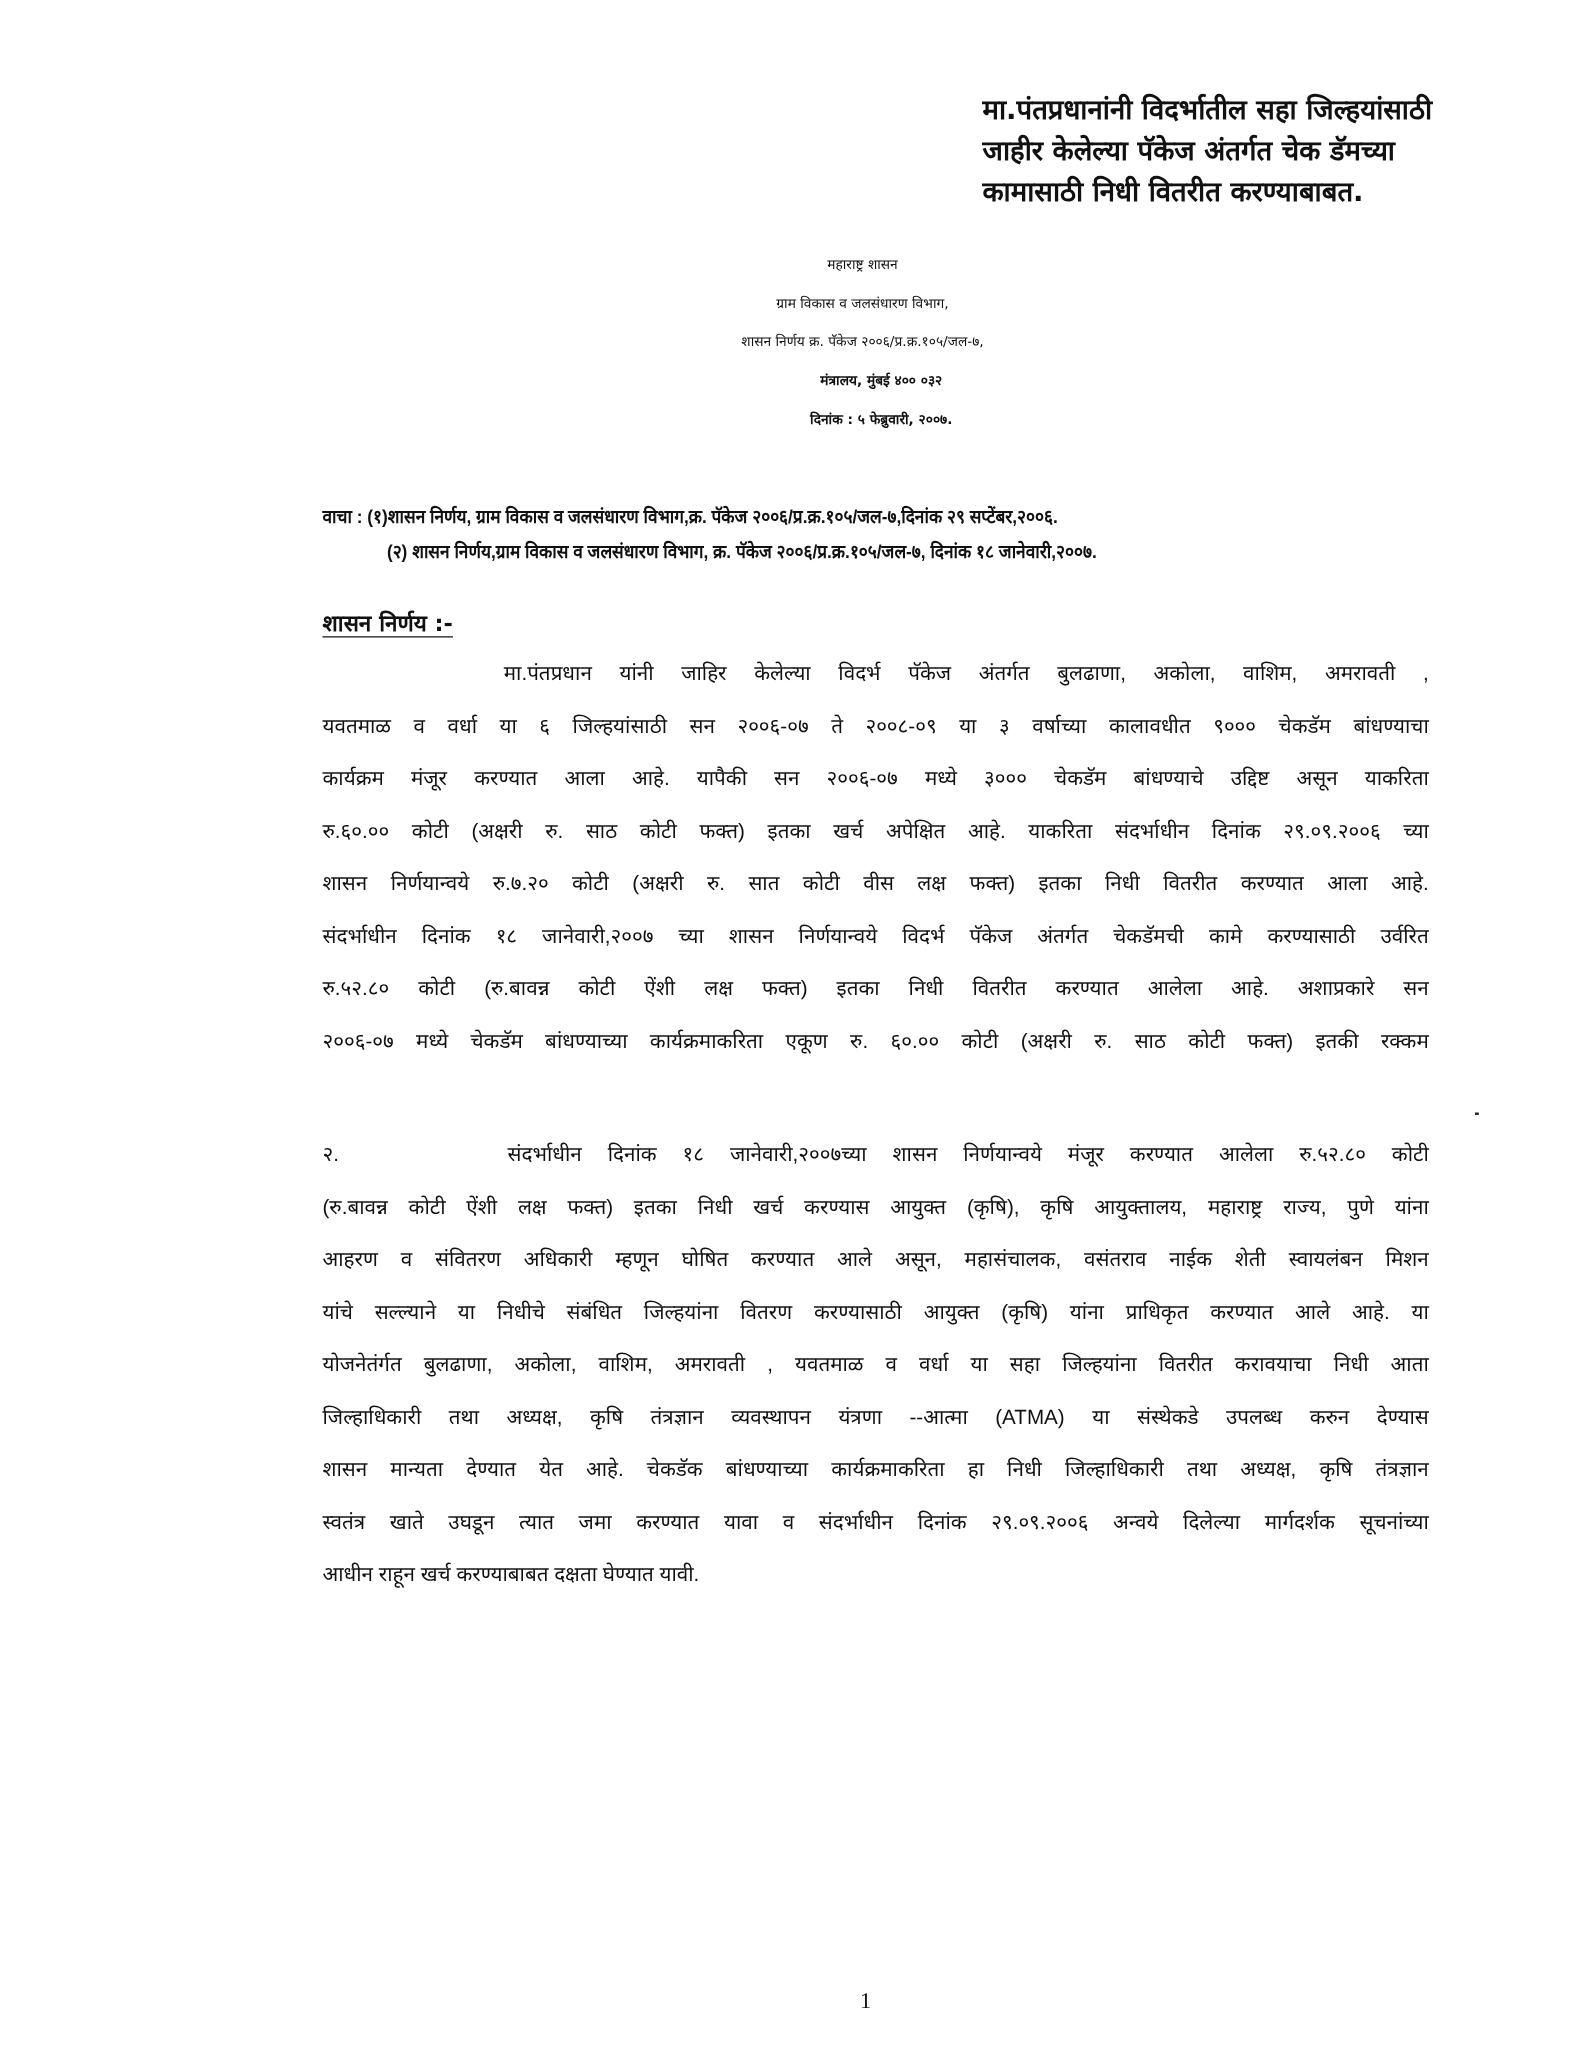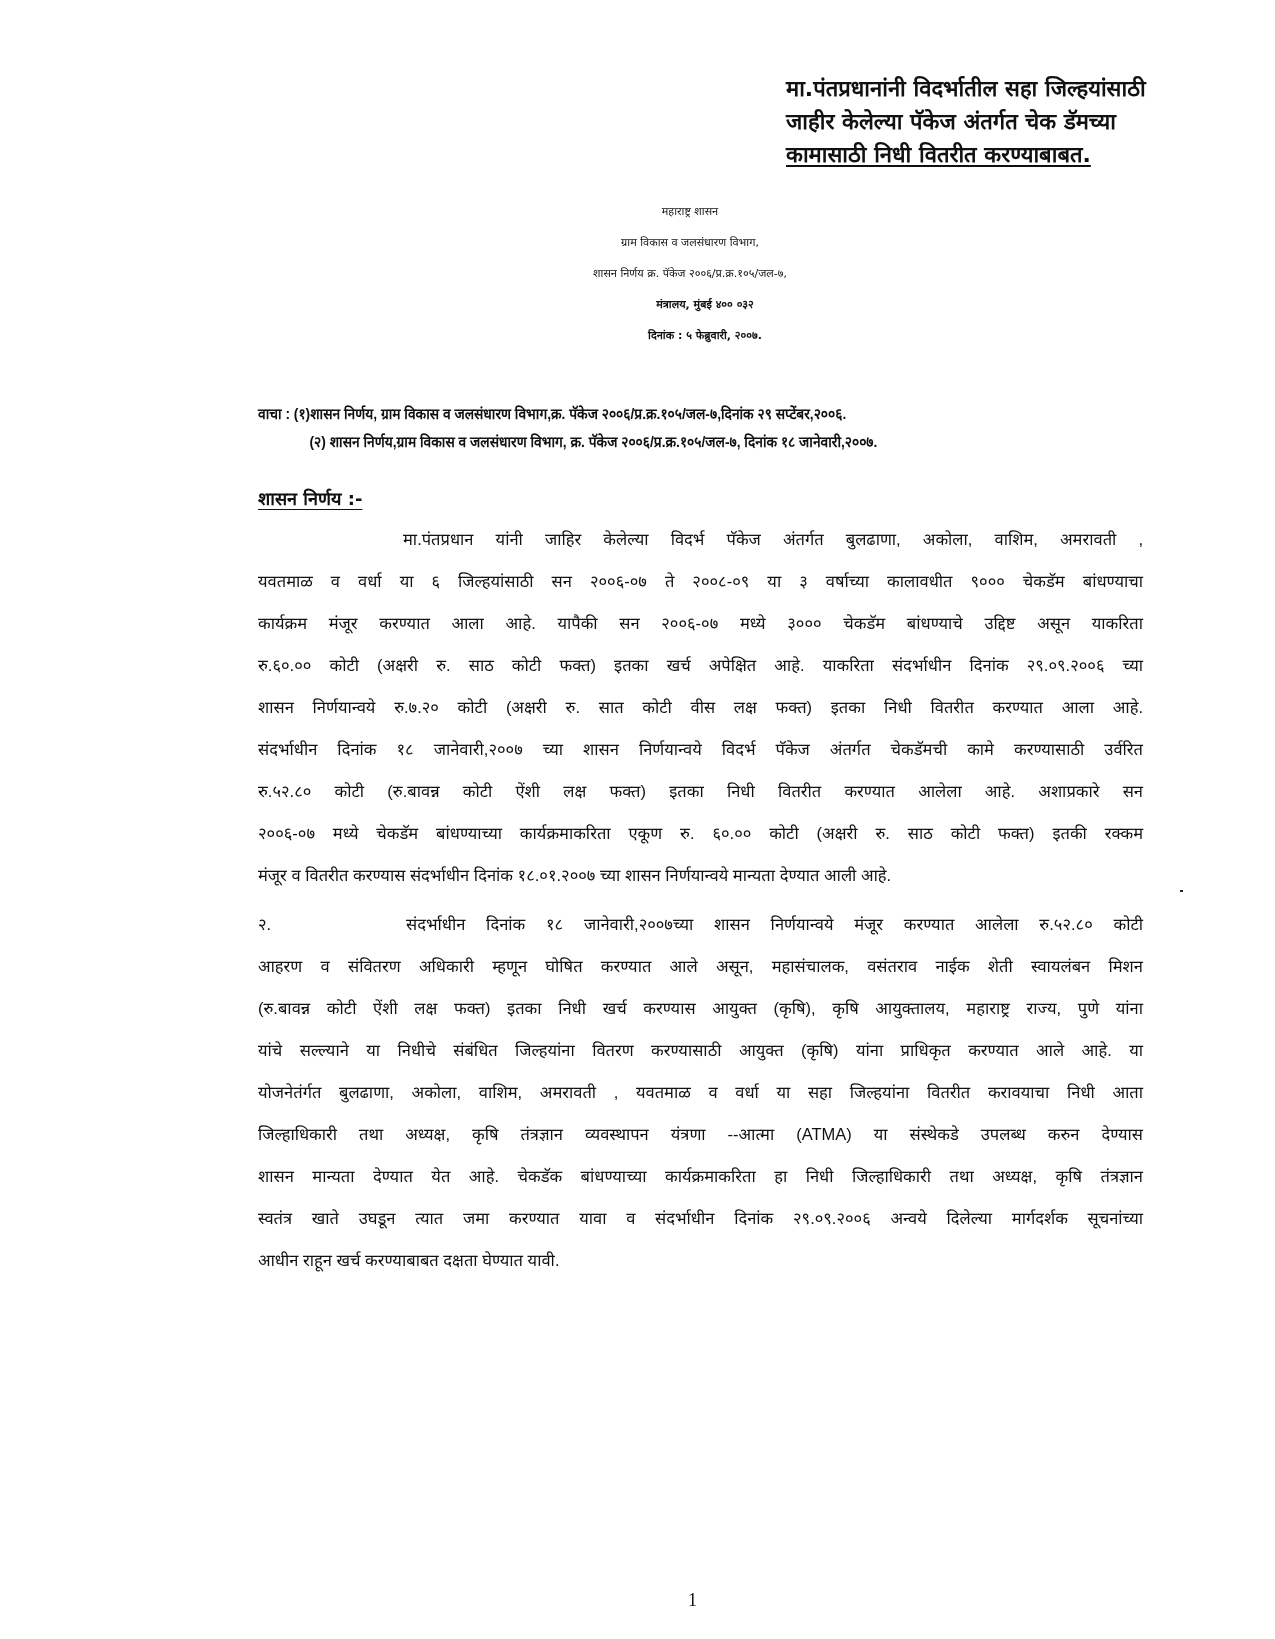--- a/index.html
+++ b/index.html
@@ -11,7 +11,7 @@
     position:absolute; left:786px; top:72px; width:420px;
     font-size:22px; font-weight:bold; line-height:33px;
   }
-  .subject .u { text-decoration:underline; text-underline-offset:3px; }
+  .subject .u { text-underline-offset:3px; }
   .header {
     position:absolute; left:440px; top:196px; width:500px;
     text-align:center; font-size:11px; line-height:31px;

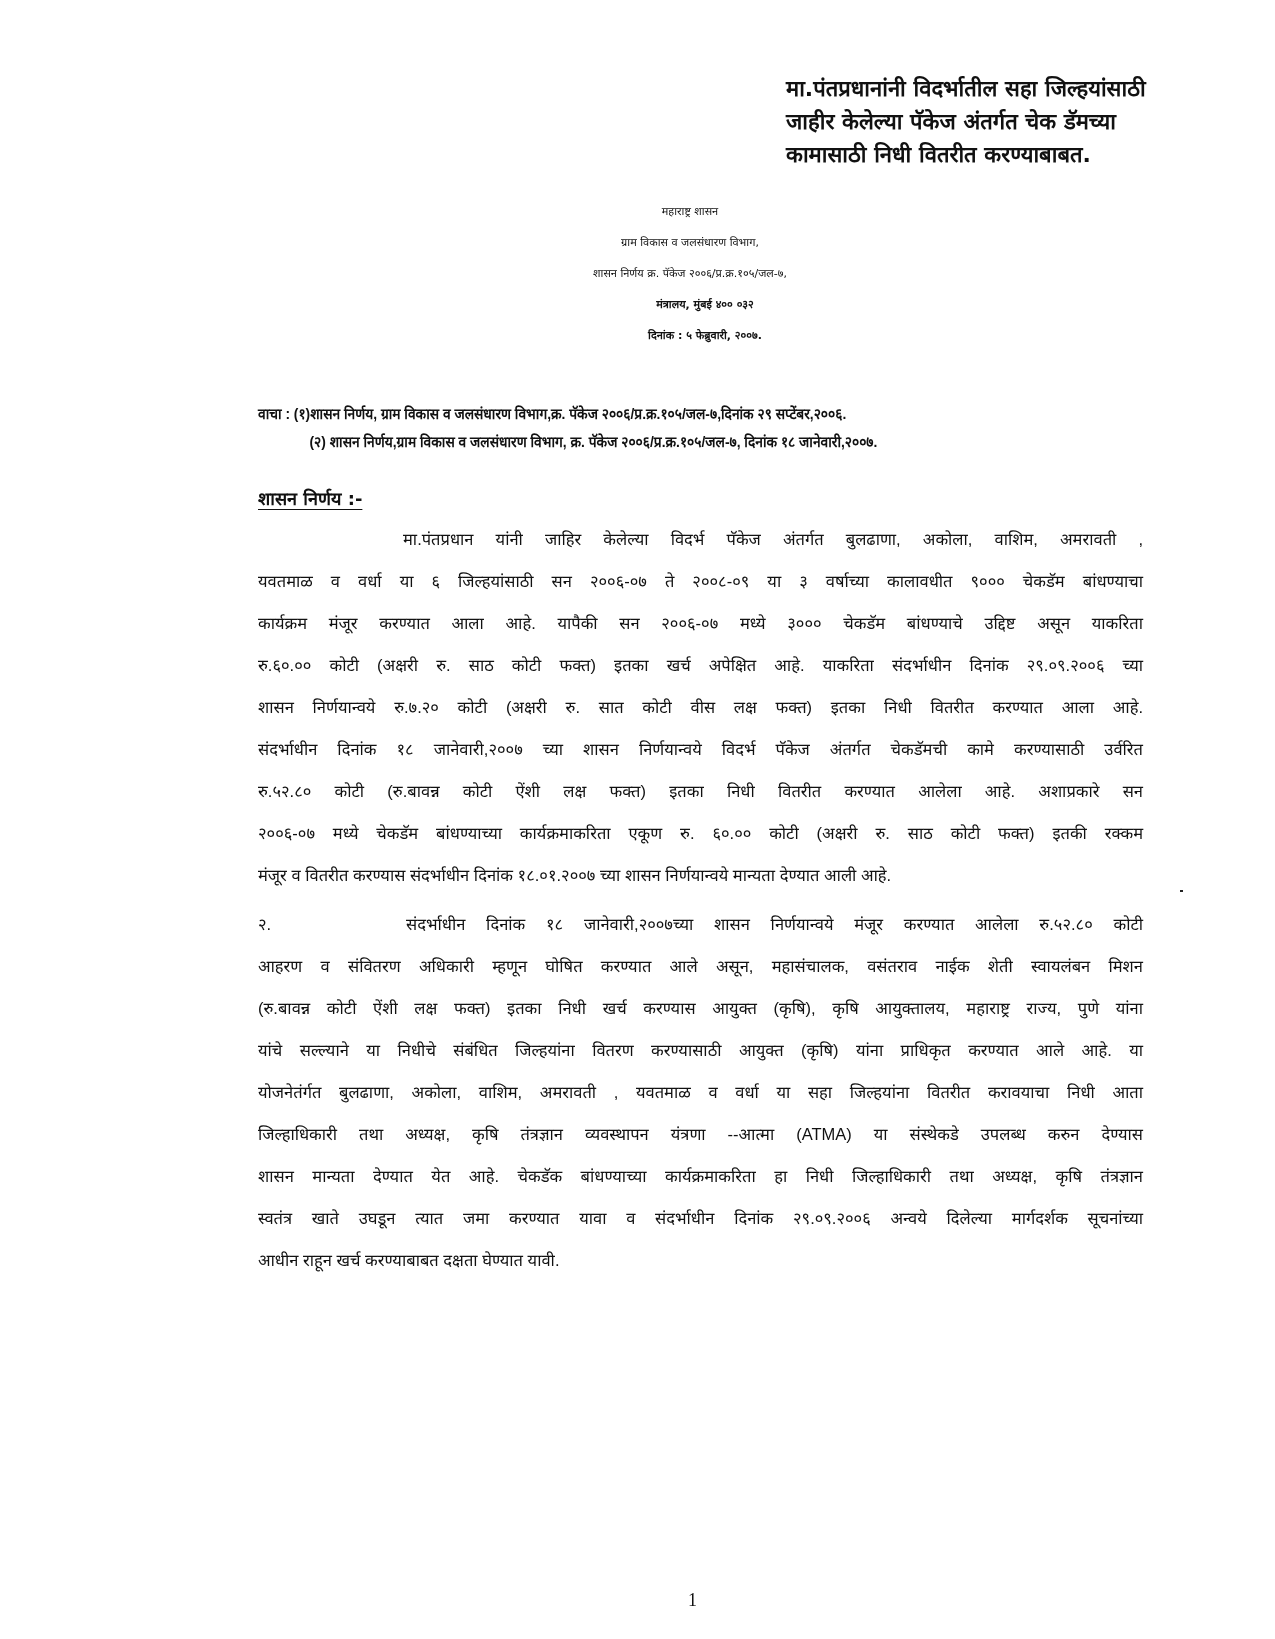--- a/index.html
+++ b/index.html
@@ -77,7 +77,6 @@
   <span class="line">संदर्भाधीन दिनांक १८ जानेवारी,२००७ च्या शासन निर्णयान्वये विदर्भ पॅकेज अंतर्गत चेकडॅमची कामे करण्यासाठी उर्वरित</span>
   <span class="line">रु.५२.८० कोटी (रु.बावन्न कोटी ऐंशी लक्ष फक्त) इतका निधी वितरीत करण्यात आलेला आहे.   अशाप्रकारे सन</span>
   <span class="line">२००६-०७ मध्ये चेकडॅम बांधण्याच्या कार्यक्रमाकरिता एकूण रु. ६०.०० कोटी (अक्षरी रु. साठ कोटी फक्त) इतकी रक्कम</span>
-  <span class="line last">मंजूर व वितरीत करण्यास संदर्भाधीन दिनांक १८.०१.२००७ च्या शासन निर्णयान्वये मान्यता देण्यात आली आहे.</span>
 </div>
 
 <div class="para p2">

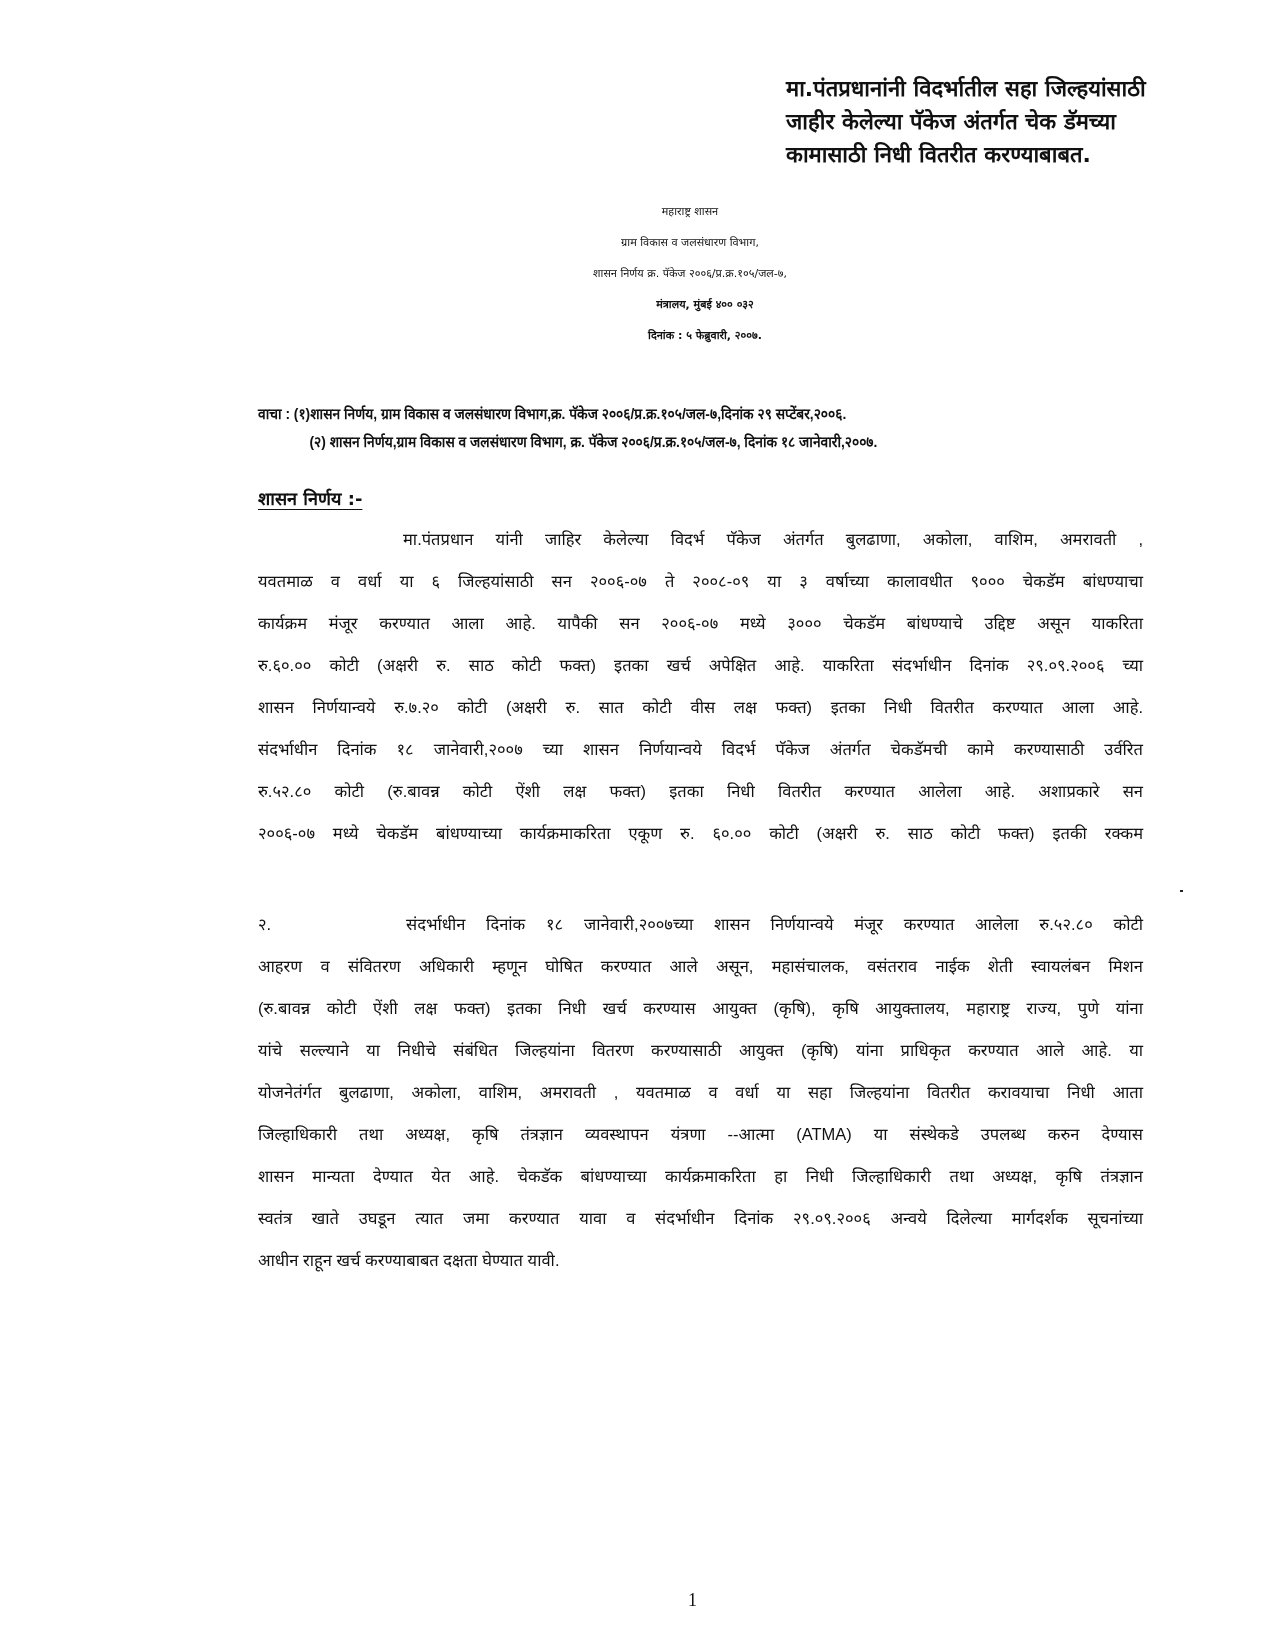--- a/index.html
+++ b/index.html
@@ -81,8 +81,8 @@
 
 <div class="para p2">
   <span class="line"><span class="num">२.</span><span>संदर्भाधीन दिनांक १८ जानेवारी,२००७च्या शासन निर्णयान्वये मंजूर करण्यात आलेला रु.५२.८० कोटी</span></span>
+  <span class="line">(रु.बावन्न कोटी ऐंशी लक्ष फक्त) इतका निधी खर्च करण्यास आयुक्त (कृषि), कृषि आयुक्तालय, महाराष्ट्र राज्य, पुणे यांना</span>
   <span class="line">आहरण व संवितरण अधिकारी म्हणून घोषित करण्यात आले असून, महासंचालक, वसंतराव नाईक शेती स्वायलंबन मिशन</span>
-  <span class="line">(रु.बावन्न कोटी ऐंशी लक्ष फक्त) इतका निधी खर्च करण्यास आयुक्त (कृषि), कृषि आयुक्तालय, महाराष्ट्र राज्य, पुणे यांना</span>
   <span class="line">यांचे सल्ल्याने या निधीचे संबंधित जिल्हयांना वितरण करण्यासाठी आयुक्त (कृषि) यांना प्राधिकृत करण्यात आले आहे. या</span>
   <span class="line">योजनेतंर्गत बुलढाणा, अकोला, वाशिम, अमरावती , यवतमाळ व  वर्धा या सहा जिल्हयांना वितरीत करावयाचा निधी आता</span>
   <span class="line">जिल्हाधिकारी तथा अध्यक्ष, कृषि तंत्रज्ञान व्यवस्थापन यंत्रणा --आत्मा (ATMA) या संस्थेकडे उपलब्ध करुन देण्यास</span>

